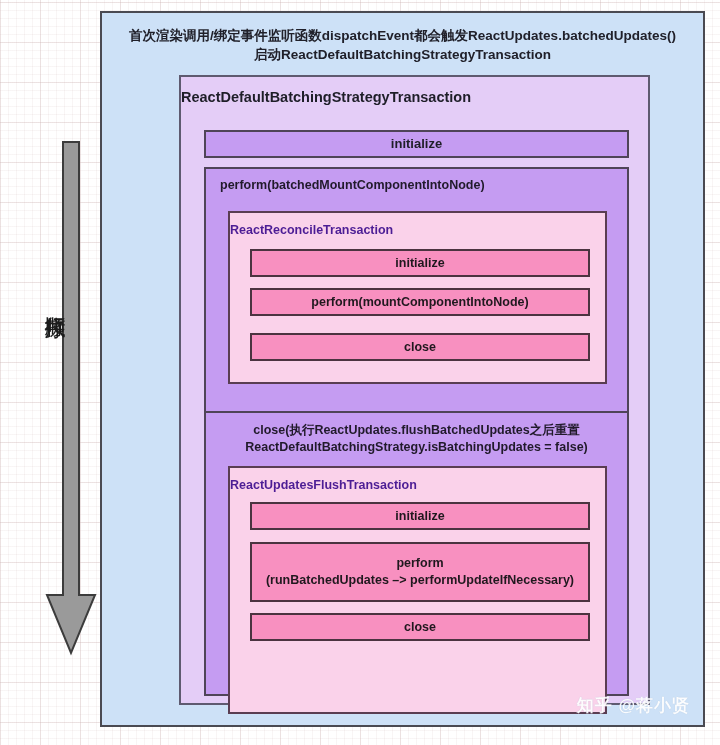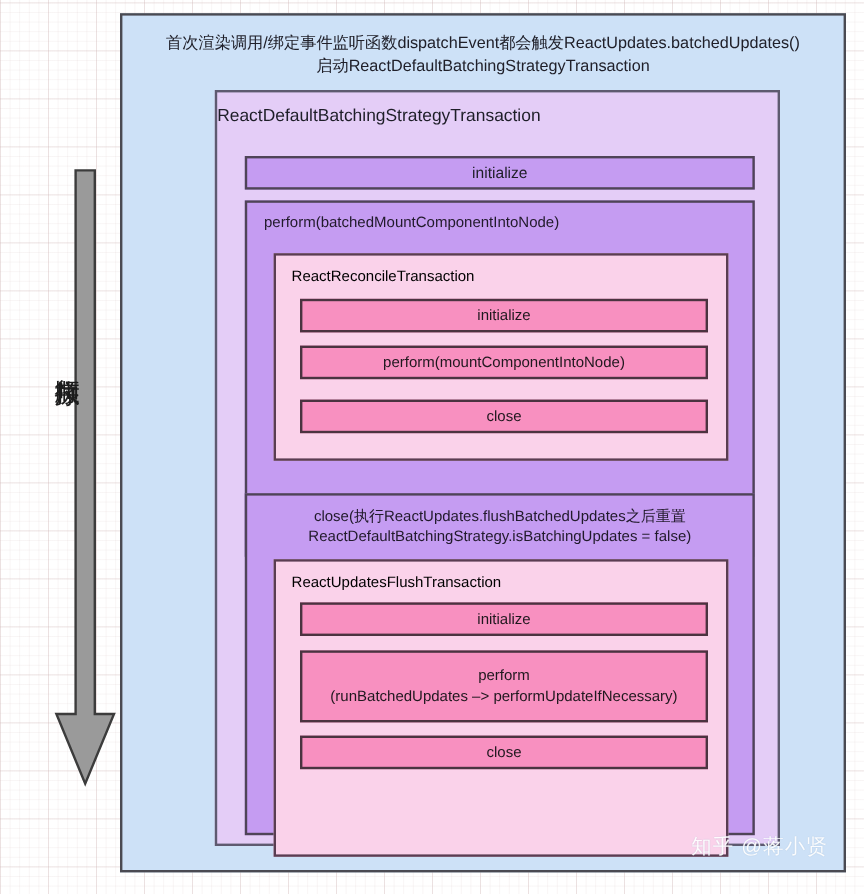--- a/index.html
+++ b/index.html
@@ -69,6 +69,7 @@
     background: #cde1f7;
     border: 2px solid #4a4a52;
     box-sizing: border-box;
+    font-weight: bold;
   }
   #outer-caption {
     margin-top: 13px;

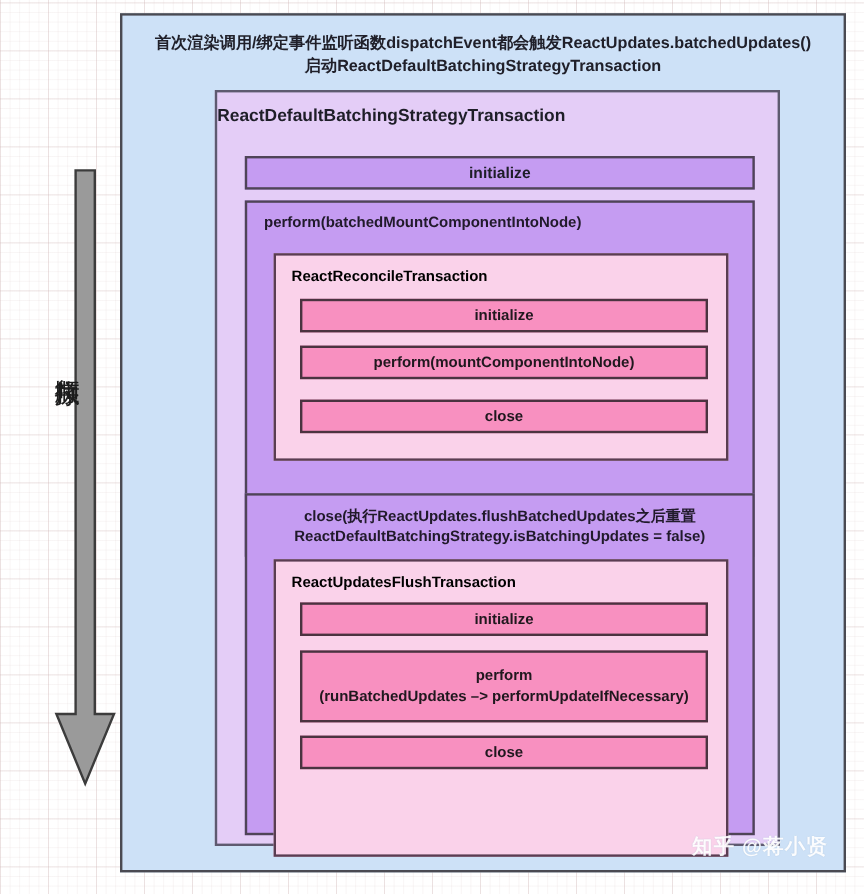--- a/index.html
+++ b/index.html
@@ -172,10 +172,9 @@
   }
   .pink-title {
     font-size: 12.5px;
-    color: #000000;
+    color: #4c1d95;
     line-height: 17px;
     padding-top: 9px;
-    padding-left: 13px;
   }
 
   

